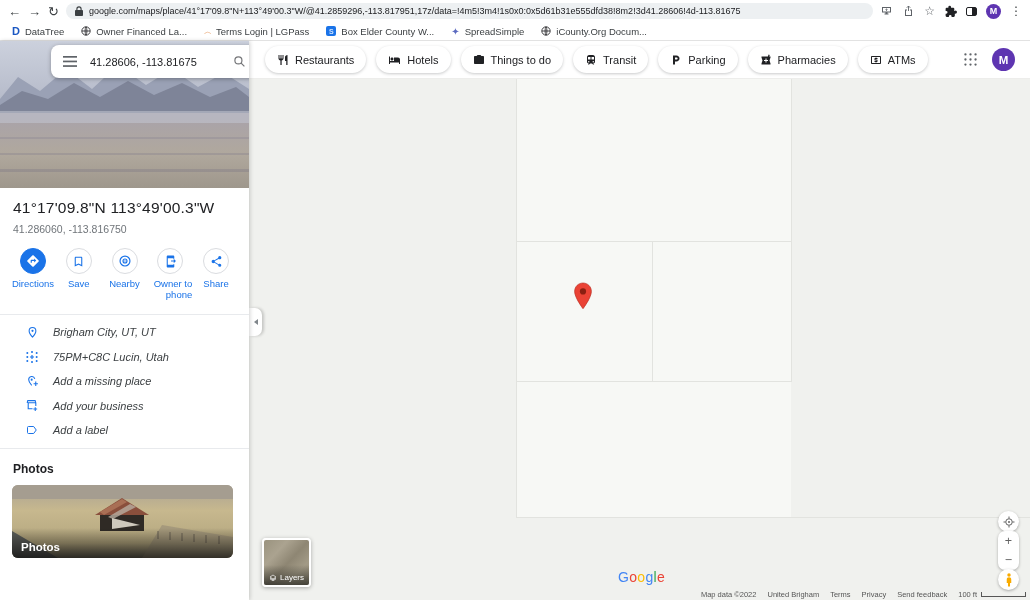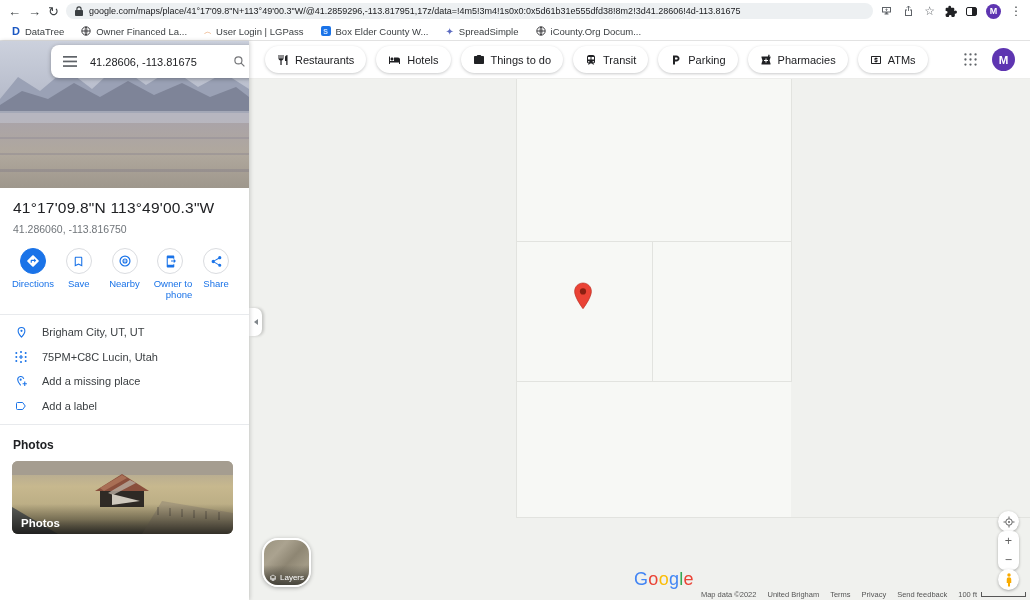--- a/index.html
+++ b/index.html
@@ -166,7 +166,7 @@
       </span>
     <span class="bm">
         <span class="bm-arcs">︿</span>
-        <span>User Login | LGPass</span>
+        <span>Terms Login | LGPass</span>
       </span>
     <span class="bm">
         <span class="bm-sq">S</span>

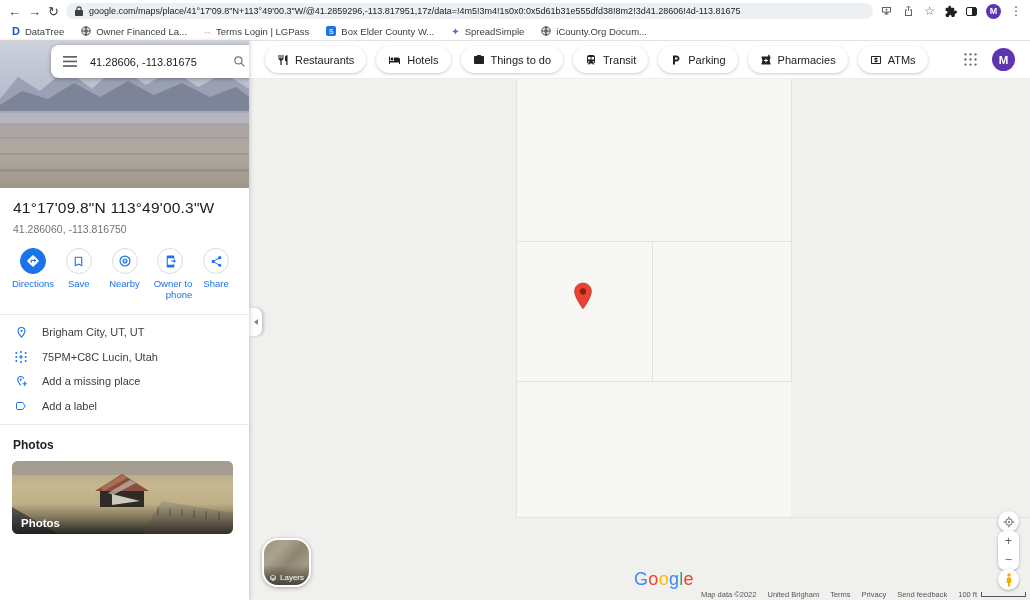--- a/index.html
+++ b/index.html
@@ -53,7 +53,7 @@
   .alabel { font-size:9.5px; color:#1a73e8; margin-top:5px; text-align:right; line-height:1.15; }
 
   .pdivider { height:1px; background:#e8eaed; margin-top:13px; }
-  .plist { padding:5px 0 2px 0; }
+  .plist { padding:5px 0 2px 11px;font-style:italic; }
   .plitem { height:24.5px; display:flex; align-items:center; cursor:pointer; }
   .plicon { width:16px; margin:0 13px 0 13px; display:flex; align-items:center; justify-content:center; }
   .pllabel { font-size:11px; color:#3c4043; }

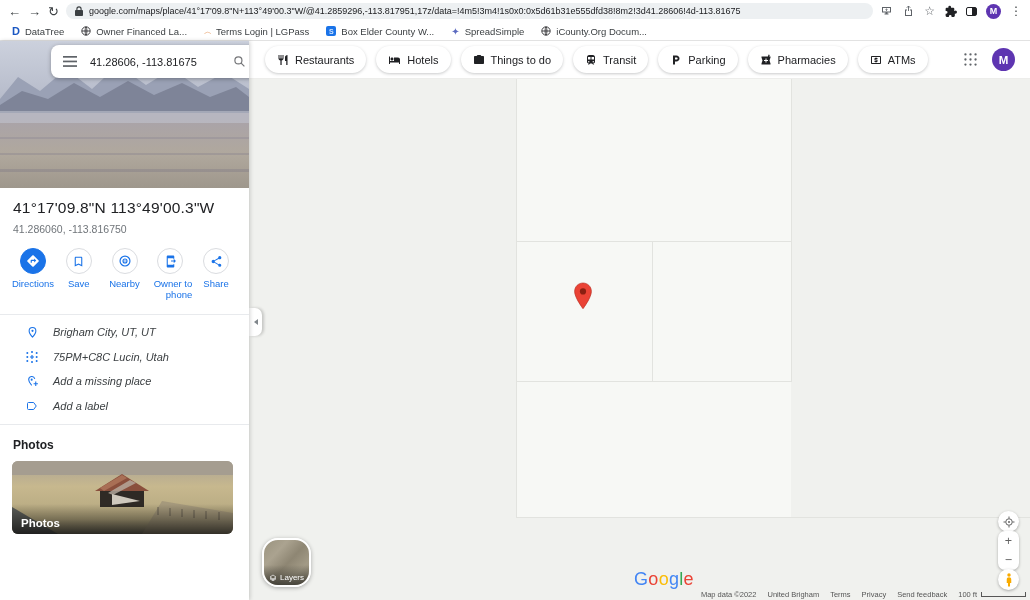--- a/index.html
+++ b/index.html
@@ -316,6 +316,15 @@
             </svg>
         </span>
         <span class="pllabel">Add a missing place</span>
+      </div>
+      <div class="plitem">
+        <span class="plicon">
+          <svg width="14" height="13" viewBox="0 0 24 24">
+              <path d="M3 7l1.2-4h13.6L19 7M4 7h15M5 7v11h8M19 7v6" fill="none" stroke="#1a73e8" stroke-width="2"></path>
+              <path d="M18 15v7M14.5 18.5h7" stroke="#1a73e8" stroke-width="2"></path>
+            </svg>
+        </span>
+        <span class="pllabel">Add your business</span>
       </div>
       <div class="plitem">
         <span class="plicon">

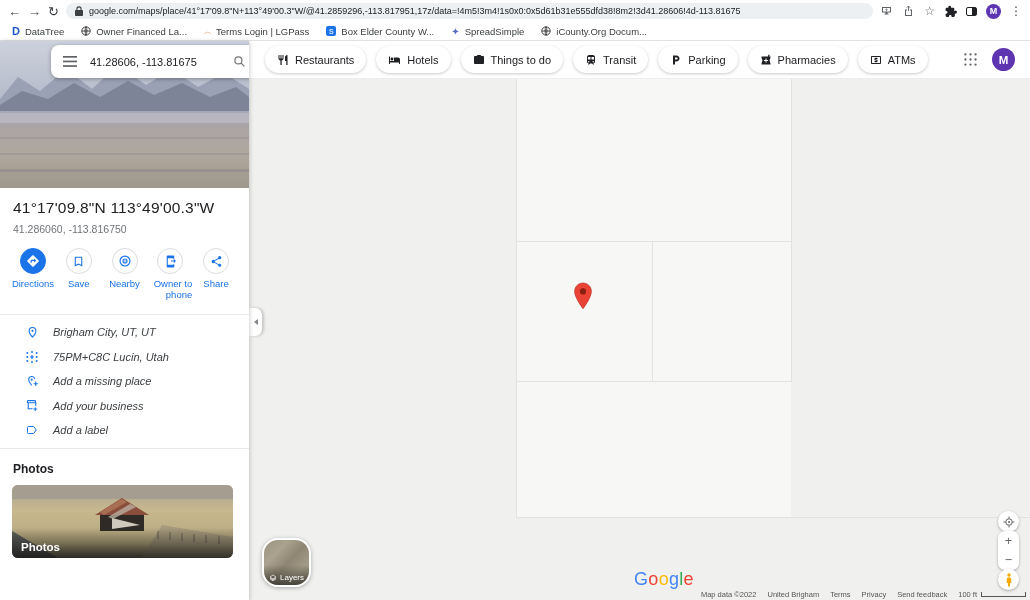--- a/index.html
+++ b/index.html
@@ -104,7 +104,7 @@
   .scalebar { width:45px; height:5px; border-left:1px solid #565656; border-right:1px solid #565656;
     border-bottom:1px solid #565656; }
 
-  .layers-btn { position:absolute; left:13px; top:459px; width:49px; height:49px; border-radius:16px;
+  .layers-btn { position:absolute; left:13px; top:459px; width:49px; height:49px; border-radius:4px;
     border:2px solid #fff; box-shadow:0 1px 4px rgba(0,0,0,.3); overflow:hidden; cursor:pointer;
     background:linear-gradient(133deg,#9a937f 0%,#aba390 28%,#8e8673 52%,#a29a86 74%,#938b77 100%); }
   .layers-shade { position:absolute; left:0; right:0; bottom:0; height:20px;

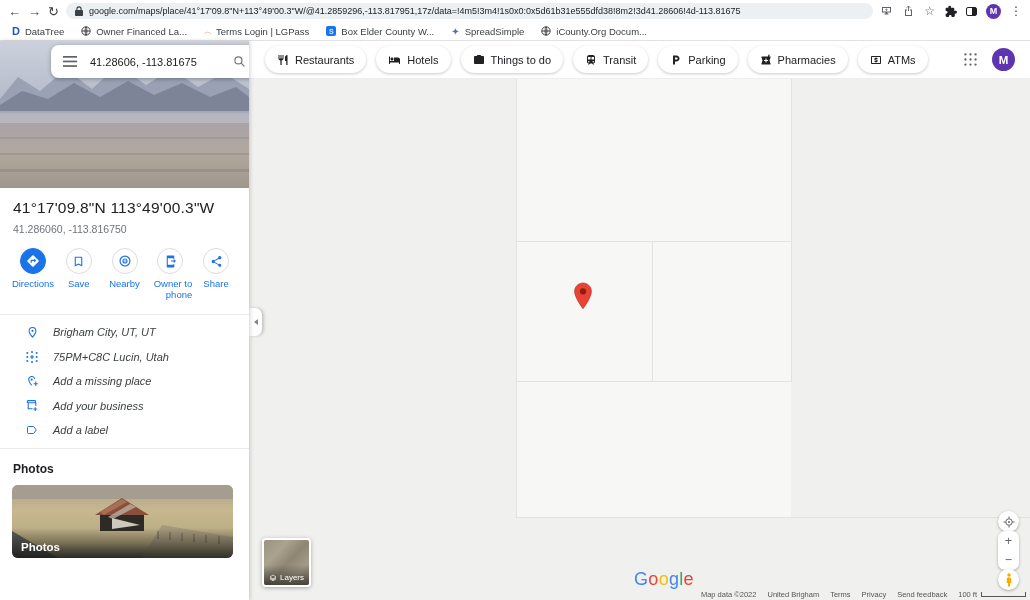--- a/index.html
+++ b/index.html
@@ -94,8 +94,8 @@
 
   .marker { position:absolute; left:324px; top:203px; width:20px; height:28px; }
 
-  .gwatermark { position:absolute; left:369px; top:490px; font-size:18px; font-weight:500;
-    letter-spacing:.3px;margin-left:16px; }
+  .gwatermark { position:absolute; left:369px; top:490px; font-size:14px; font-weight:500;
+    letter-spacing:.3px; }
 
   .attribution { position:absolute; right:4px; bottom:1px; display:flex; align-items:center; gap:11px;
     font-size:7.5px; color:#565656; }

